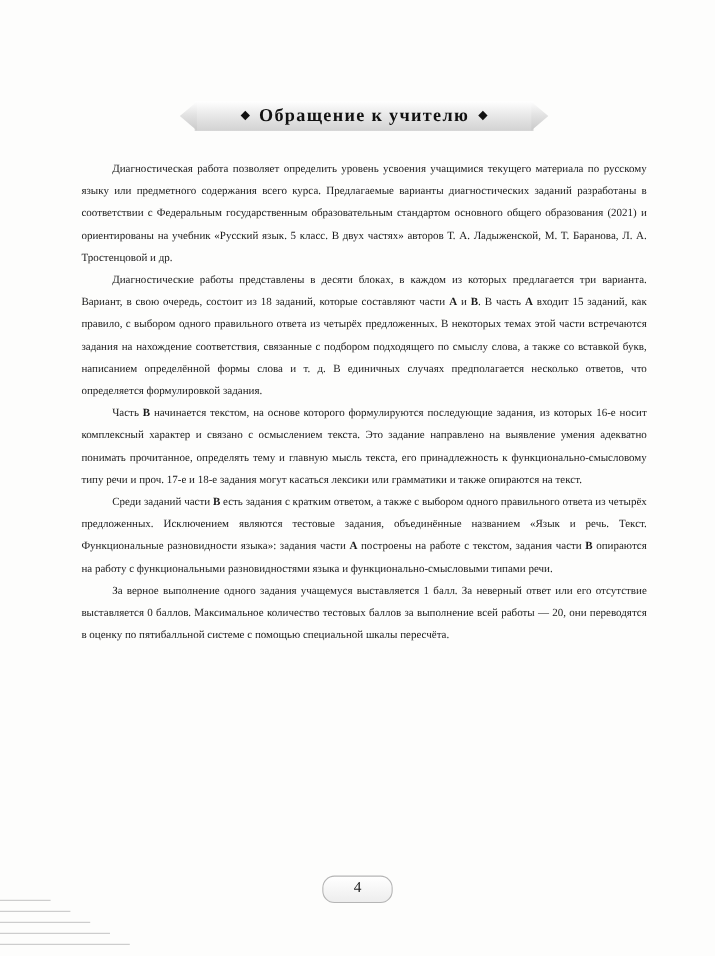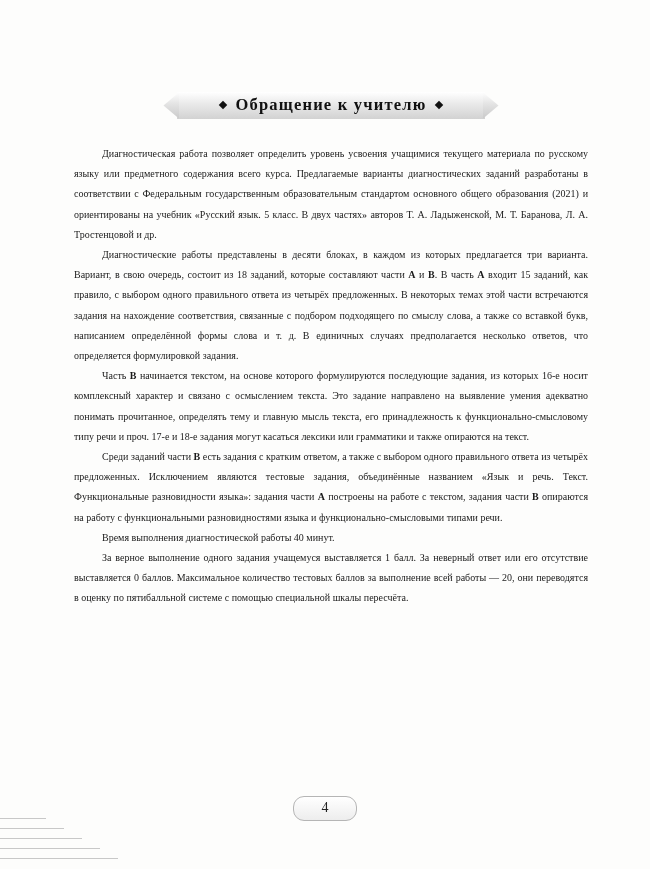--- a/index.html
+++ b/index.html
@@ -140,7 +140,6 @@
     <p class="para">Диагностические работы представлены в десяти блоках, в каждом из которых предлагается три варианта. Вариант, в свою очередь, состоит из 18 заданий, которые составляют части <span class="b">A</span> и <span class="b">B</span>. В часть <span class="b">A</span> входит 15 заданий, как правило, с выбором одного правильного ответа из четырёх предложенных. В некоторых темах этой части встречаются задания на нахождение соответствия, связанные с подбором подходящего по смыслу слова, а также со вставкой букв, написанием определённой формы слова и т. д. В единичных случаях предполагается несколько ответов, что определяется формулировкой задания.</p>
     <p class="para">Часть <span class="b">B</span> начинается текстом, на основе которого формулируются последующие задания, из которых 16-е носит комплексный характер и связано с осмыслением текста. Это задание направлено на выявление умения адекватно понимать прочитанное, определять тему и главную мысль текста, его принадлежность к функционально-смысловому типу речи и проч. 17-е и 18-е задания могут касаться лексики или грамматики и также опираются на текст.</p>
     <p class="para">Среди заданий части <span class="b">B</span> есть задания с кратким ответом, а также с выбором одного правильного ответа из четырёх предложенных. Исключением являются тестовые задания, объединённые названием «Язык и речь. Текст. Функциональные разновидности языка»: задания части <span class="b">A</span> построены на работе с текстом, задания части <span class="b">B</span> опираются на работу с функциональными разновидностями языка и функционально-смысловыми типами речи.</p>
-    <p class="para">Время выполнения диагностической работы 40 минут.</p>
     <p class="para">За верное выполнение одного задания учащемуся выставляется 1 балл. За неверный ответ или его отсутствие выставляется 0 баллов. Максимальное количество тестовых баллов за выполнение всей работы — 20, они переводятся в оценку по пятибалльной системе с помощью специальной шкалы пересчёта.</p>
 
   </div>

